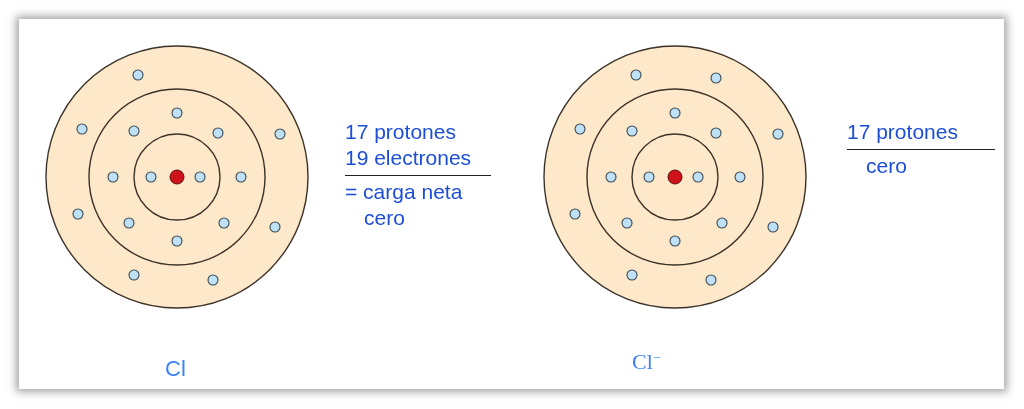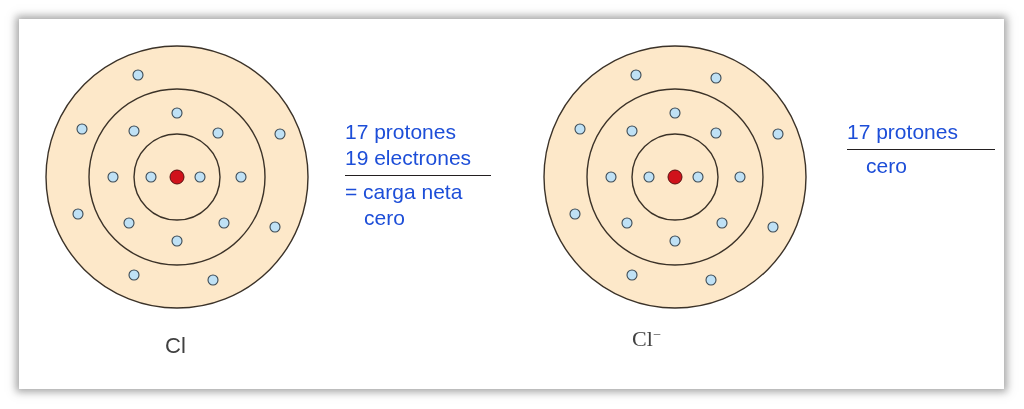--- a/index.html
+++ b/index.html
@@ -20,7 +20,7 @@
   .text-block .rule { height: 0; border-top: 1.5px solid #231f20; margin: 4px 0 3px 0; }
   .text-block .indent { padding-left: 19px; }
   .label {
-    position: absolute; color: #404040; font-size: 22px; white-space: nowrap;
+    position: absolute; color: #3b82f6; font-size: 22px; white-space: nowrap; margin-top: 23px;
   }
   .label sup { font-size: 13px; vertical-align: 9px; margin-left: 1px; }
 </style>

